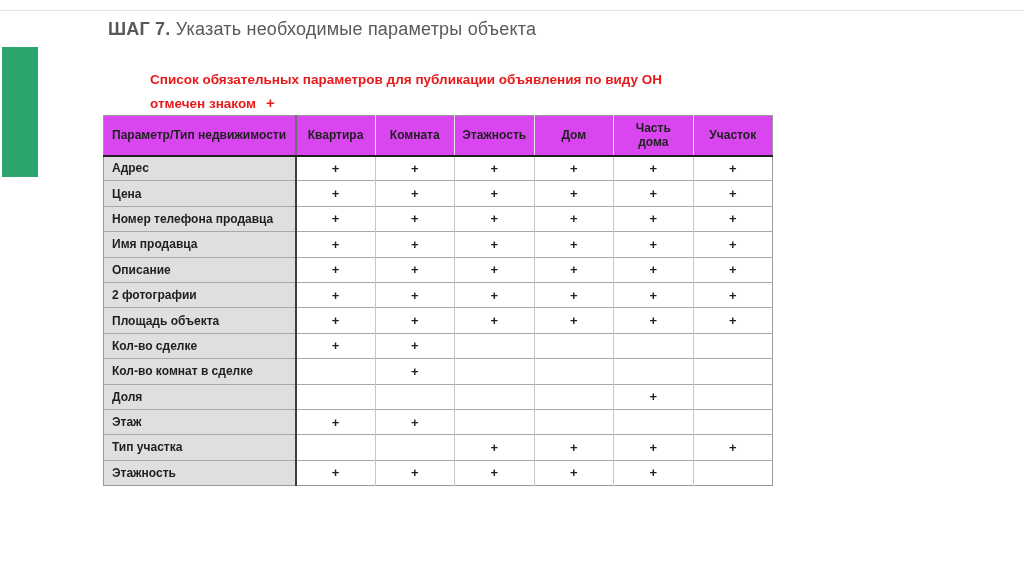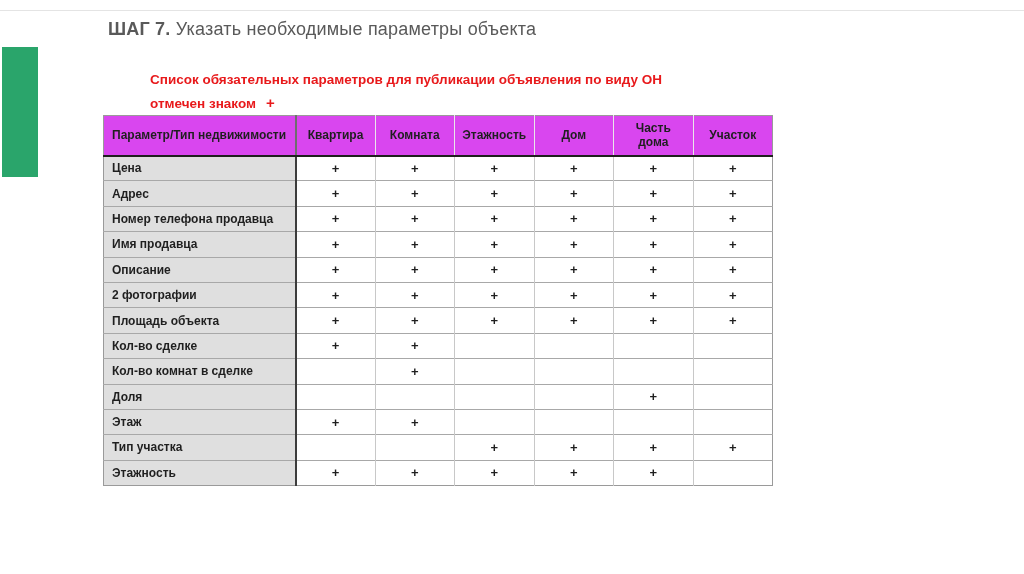--- a/index.html
+++ b/index.html
@@ -78,16 +78,16 @@
       </thead>
       <tbody>
           <tr>
+            <th class="rowlabel">Адрес</th>
+            <td>+</td>
+            <td>+</td>
+            <td>+</td>
+            <td>+</td>
+            <td>+</td>
+            <td>+</td>
+          </tr>
+          <tr>
             <th class="rowlabel">Цена</th>
-            <td>+</td>
-            <td>+</td>
-            <td>+</td>
-            <td>+</td>
-            <td>+</td>
-            <td>+</td>
-          </tr>
-          <tr>
-            <th class="rowlabel">Адрес</th>
             <td>+</td>
             <td>+</td>
             <td>+</td>

